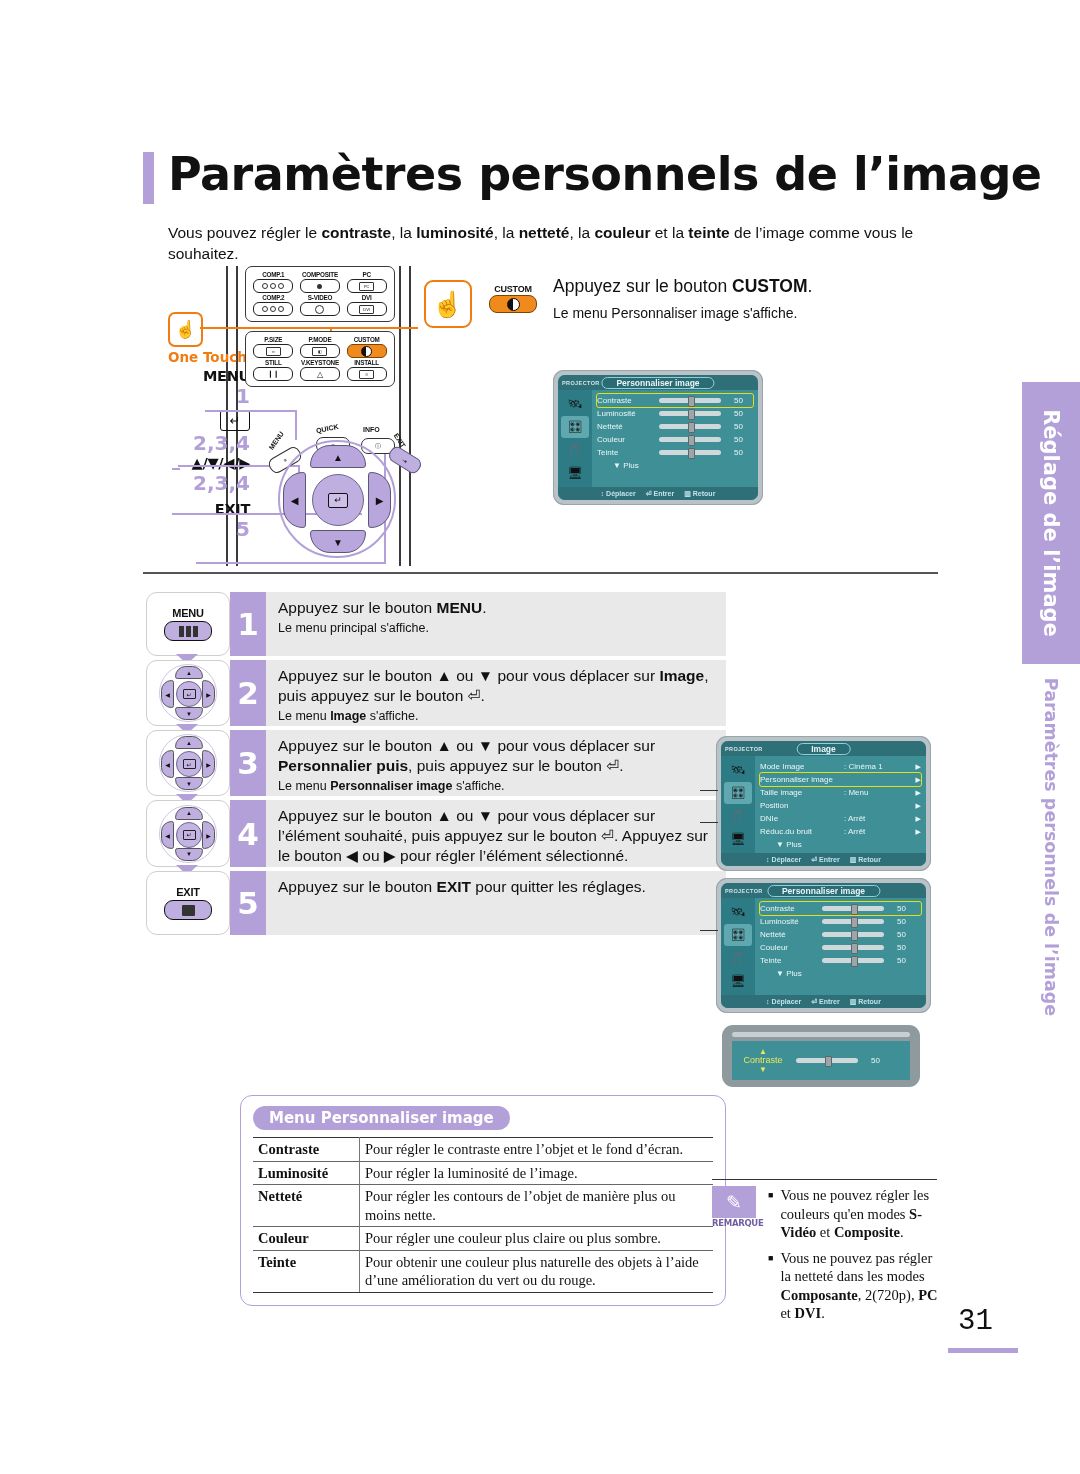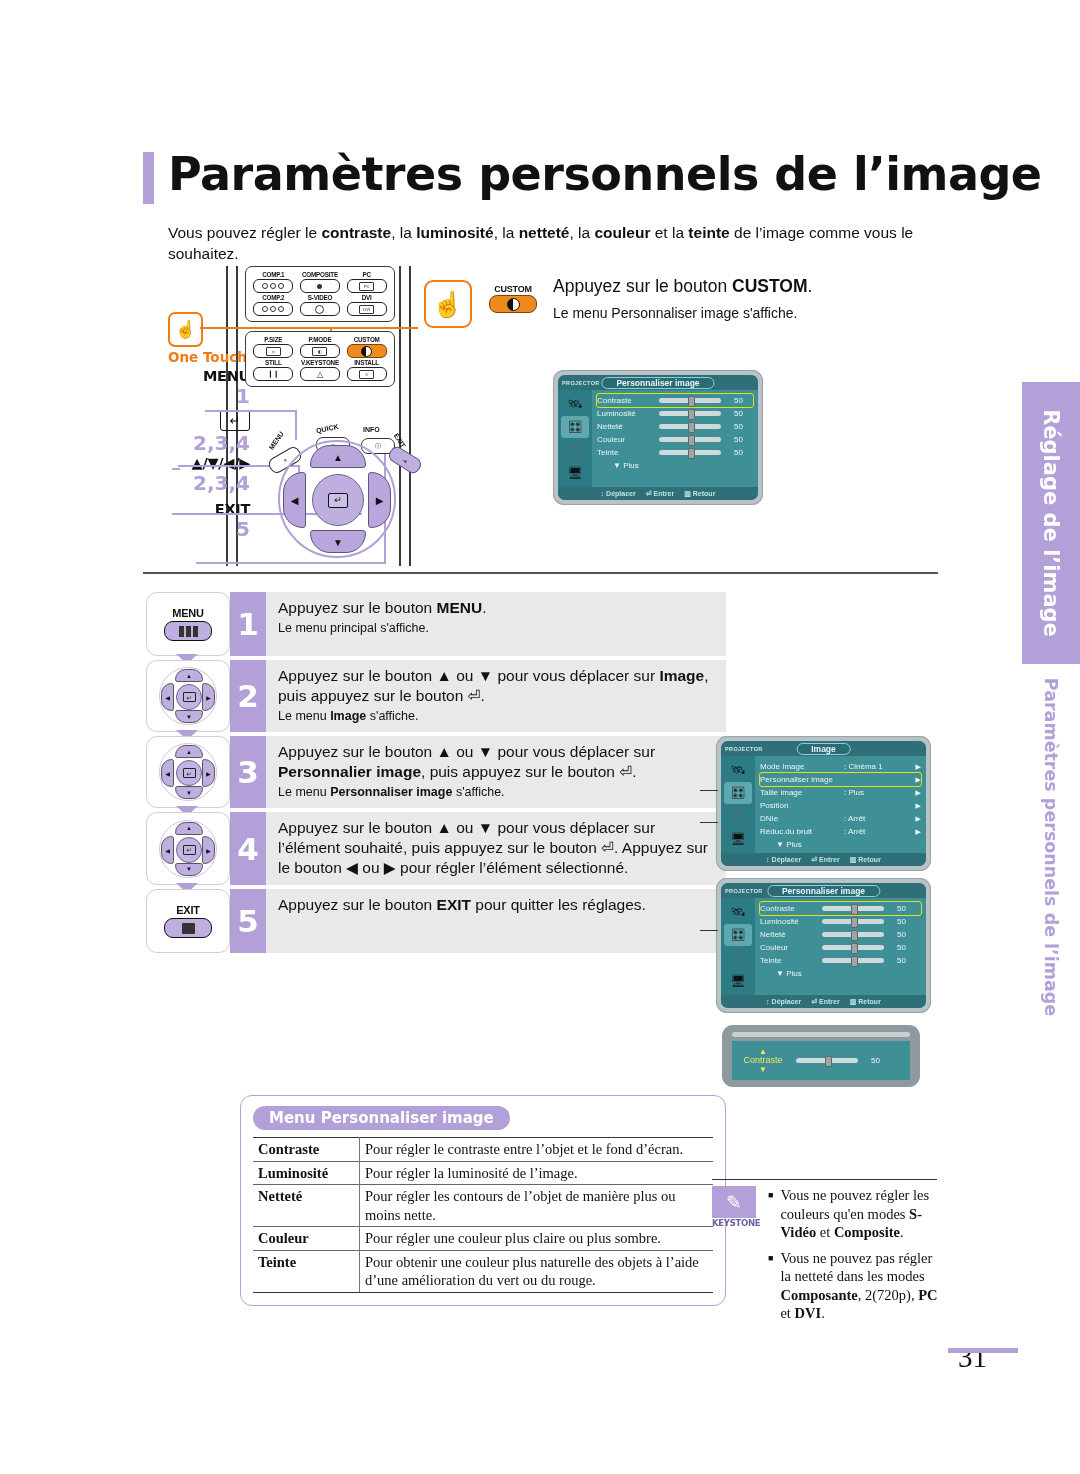--- a/index.html
+++ b/index.html
@@ -107,7 +107,7 @@
   .step{display:flex;align-items:stretch;margin-bottom:4px;position:relative;}
   .stepicon{width:82px;min-height:62px;border:1.6px solid #cfcfcf;border-radius:11px;display:flex;align-items:center;justify-content:center;background:#fff;flex:none;}
   .num{width:36px;background:#b3a0d9;color:#fff;font-size:31px;font-weight:bold;display:flex;align-items:center;justify-content:center;flex:none;font-family:"DejaVu Sans",sans-serif;}
-  .stext{background:#e9e9ea;flex:1;padding:6px 10px 7px 12px;}
+  .stext{background:#e9e9ea;flex:1;padding:6px 10px 1px 12px;}
   .stext .main{font-size:15.5px;line-height:20px;}
   .stext .main b{font-weight:bold;}
   .stext .sub{font-size:12.5px;line-height:17px;margin-top:2px;}

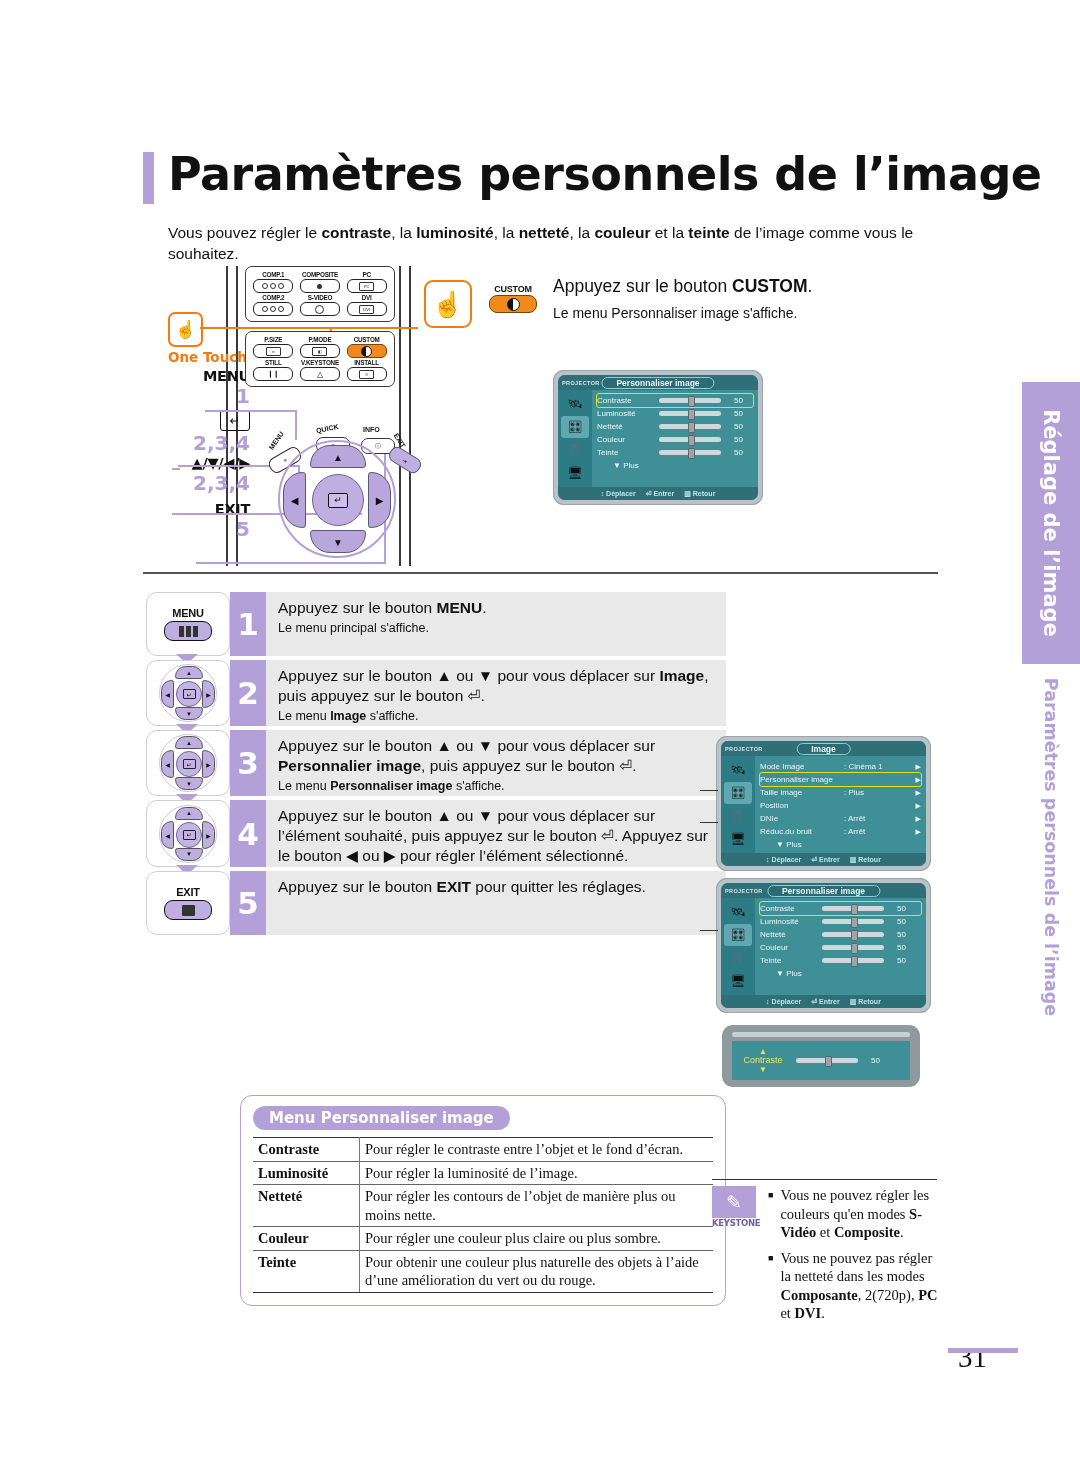--- a/index.html
+++ b/index.html
@@ -480,7 +480,7 @@
         </div>
         <div class="num">3</div>
         <div class="stext">
-          <div class="main">Appuyez sur le bouton ▲ ou ▼ pour vous déplacer sur <b>Personnalier image</b>, puis appuyez sur le bouton ⏎.</div>
+          <div class="main">Appuyez sur le bouton ▲ ou ▼ pour vous déplacer sur <b>Personnalier puis</b>, puis appuyez sur le bouton ⏎.</div>
           <div class="sub">Le menu <b>Personnaliser image</b> s'affiche.</div>
         </div>
         <div class="downarrow" style="top:calc(100% - 2px)"></div>

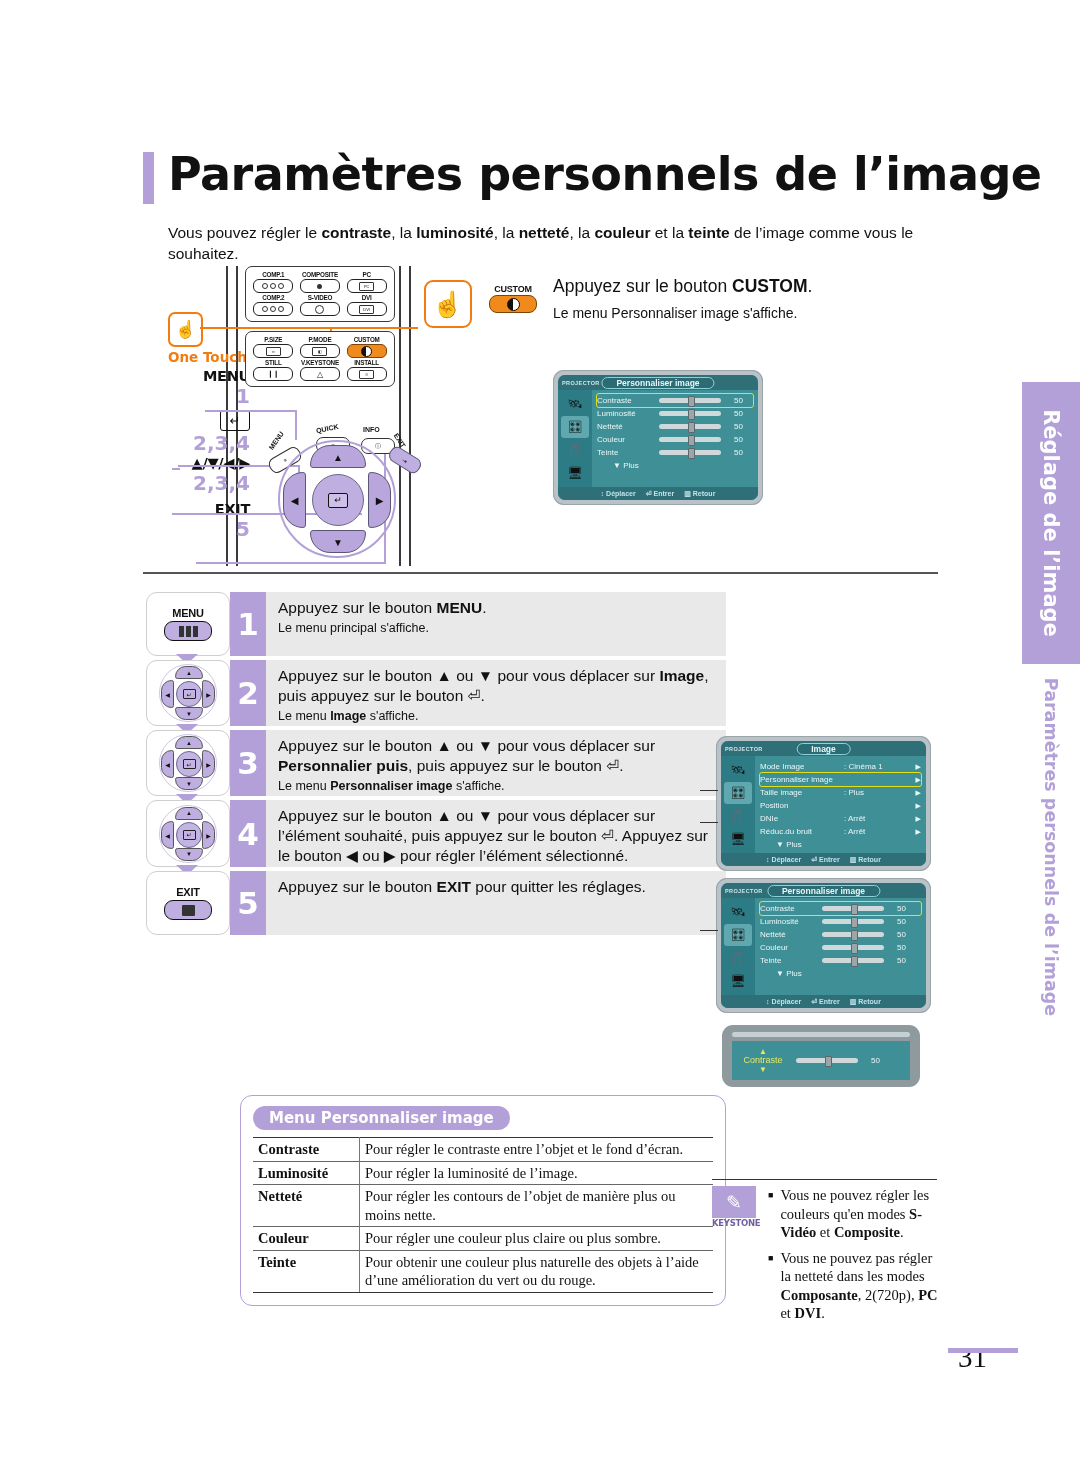--- a/index.html
+++ b/index.html
@@ -554,7 +554,7 @@
             </div>
             <div class="osd-row">
               <span class="nm" style="width:84px">Taille image</span>
-              <span class="val">: Plus</span>
+              <span class="val">: Menu</span>
               <span class="arw">▶</span>
             </div>
             <div class="osd-row">

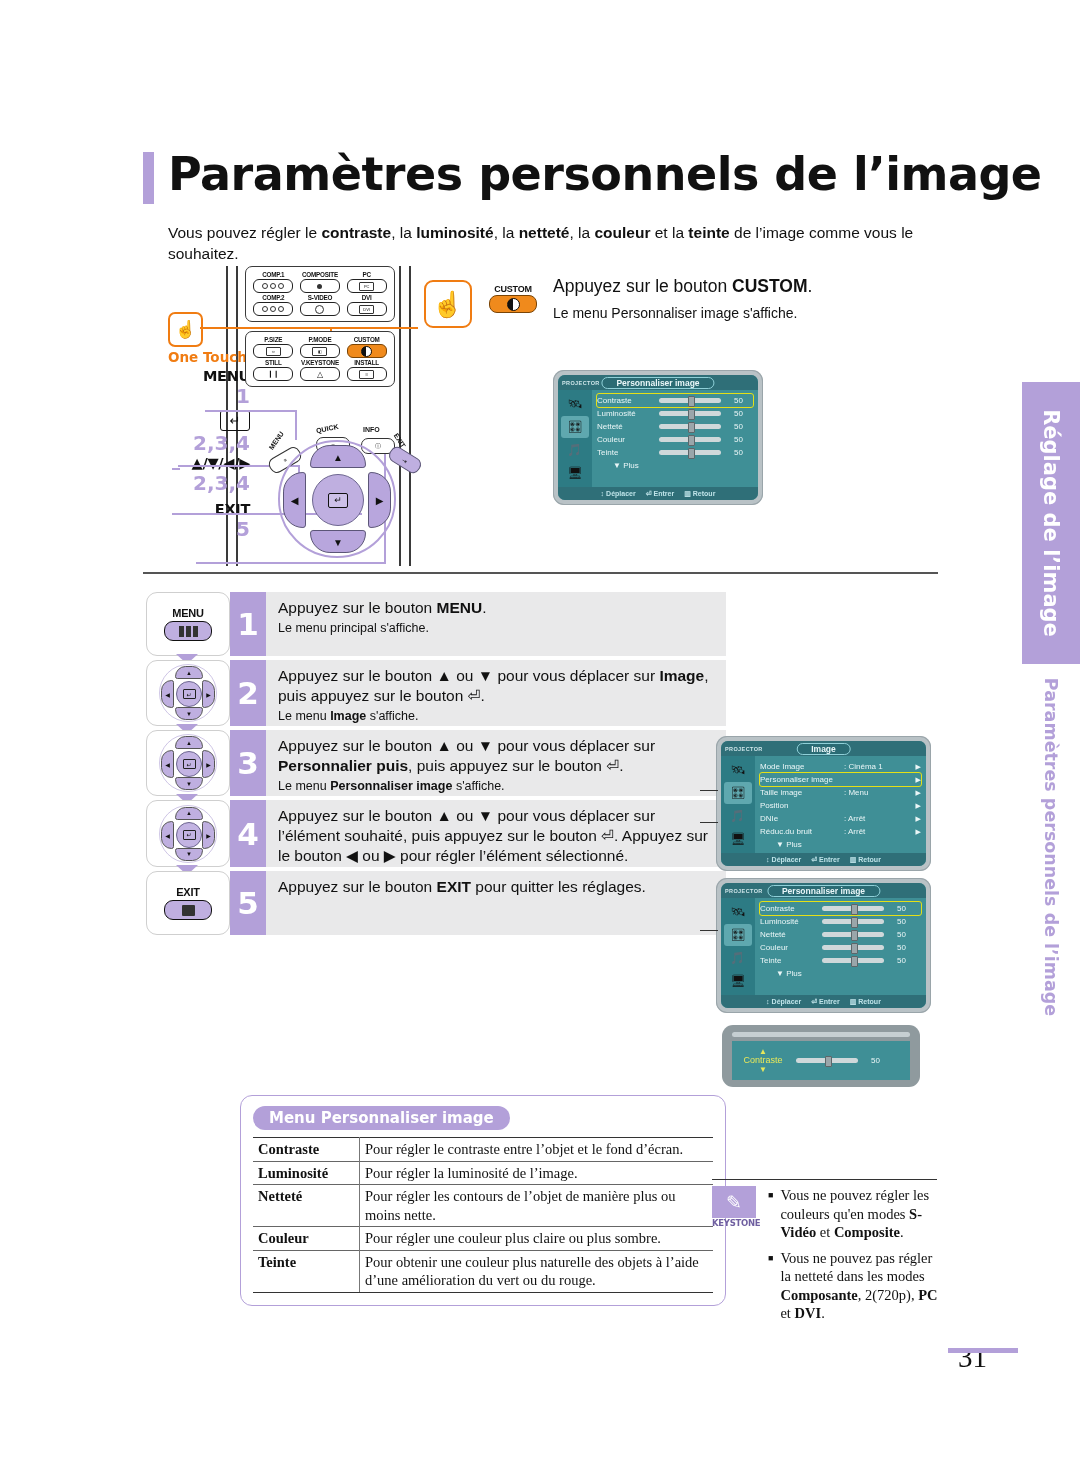--- a/index.html
+++ b/index.html
@@ -694,7 +694,7 @@
   <div class="remark">
     <div class="hdr">
       <div class="rm-ico">✎</div>
-      <div class="rm-lbl">KEYSTONE</div>
+      <div class="rm-lbl">REMARQUE</div>
     </div>
     <div class="rm-list" id="remarks">
         <div class="rm-item">

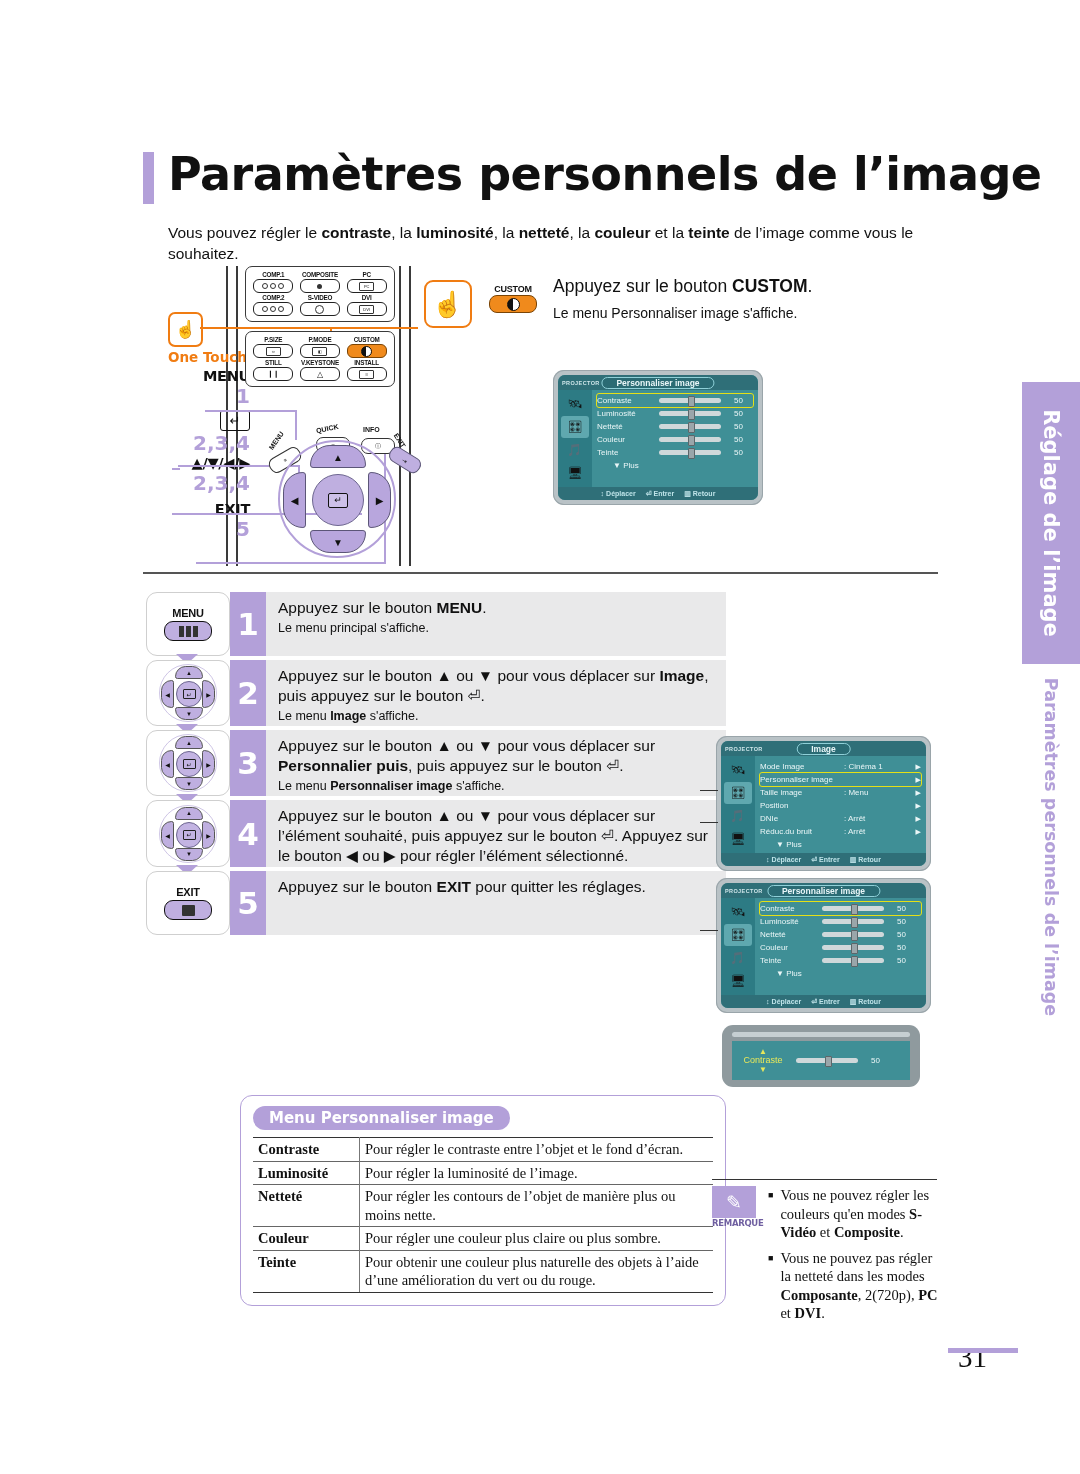--- a/index.html
+++ b/index.html
@@ -158,7 +158,7 @@
   .tab2 .tx{position:absolute;left:50%;top:50%;transform:translate(-50%,-50%) rotate(90deg);white-space:nowrap;color:#b3a0d9;font-size:17.5px;font-weight:bold;font-family:"DejaVu Sans",sans-serif;}
 
   
-  .pageno{position:absolute;left:958px;top:1305px;font-size:29px;font-family:Liberation Serif, serif;margin-top:36px;}
+  .pageno{position:absolute;left:958px;top:1305px;font-size:29px;font-family:Liberation Mono, monospace;}
   .pageline{position:absolute;left:948px;top:1348px;width:70px;height:5px;background:#b3a0d9;}
 
   .connector{position:absolute;background:#333;height:1.4px;}

